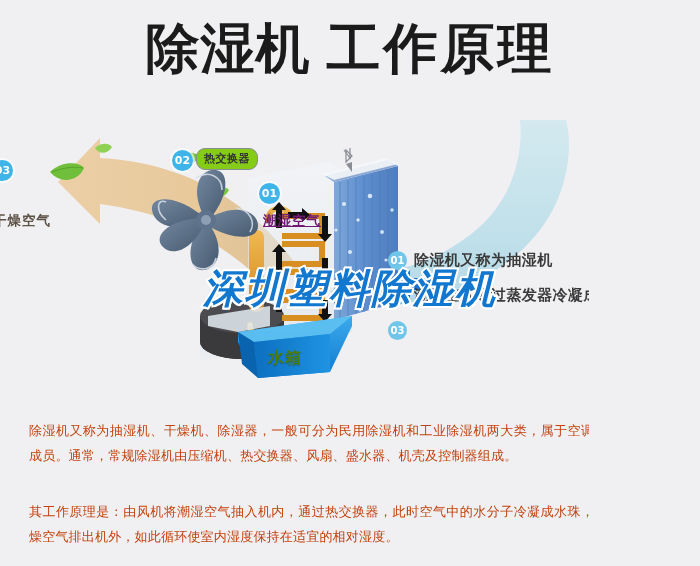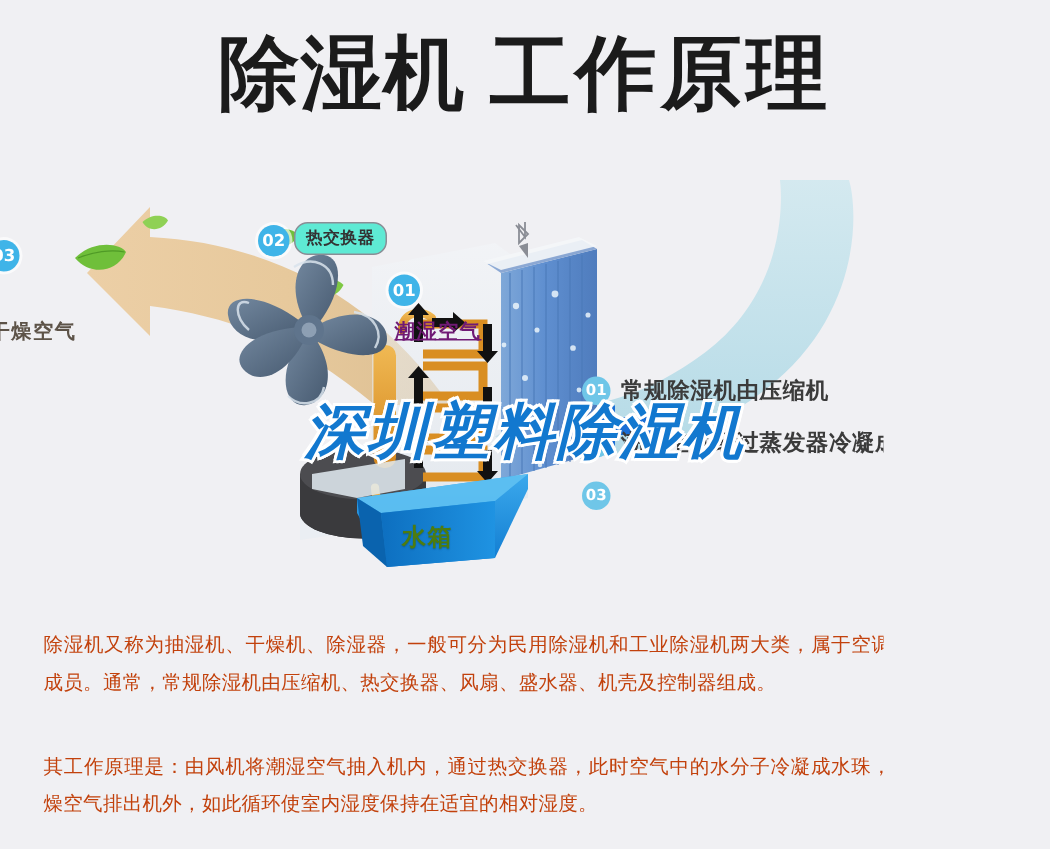--- a/index.html
+++ b/index.html
@@ -87,7 +87,7 @@
     padding: 2px 7px 3px 7px;
     border: 1.3px solid #8a8d95;
     border-radius: 9px;
-    background: #5eead4;
+    background: #84cc16;
     font-size: 11px;
     font-weight: 700;
     color: #333;

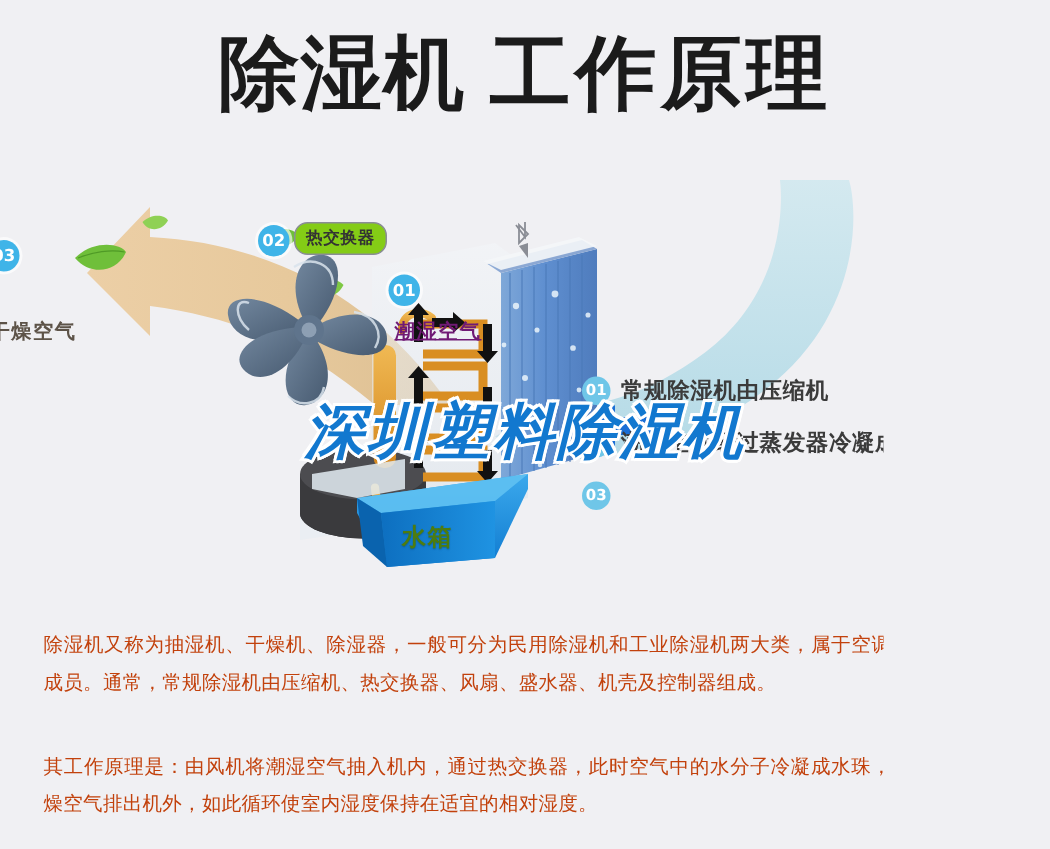--- a/index.html
+++ b/index.html
@@ -363,7 +363,7 @@
   <div class="steps">
     <div class="step">
       <span class="step-num">01</span>
-      <span class="step-text">常规除湿机由压缩机</span>
+      <span class="step-text">除湿机又称为抽湿机</span>
     </div>
     <div class="step">
       <span class="step-num">02</span>

